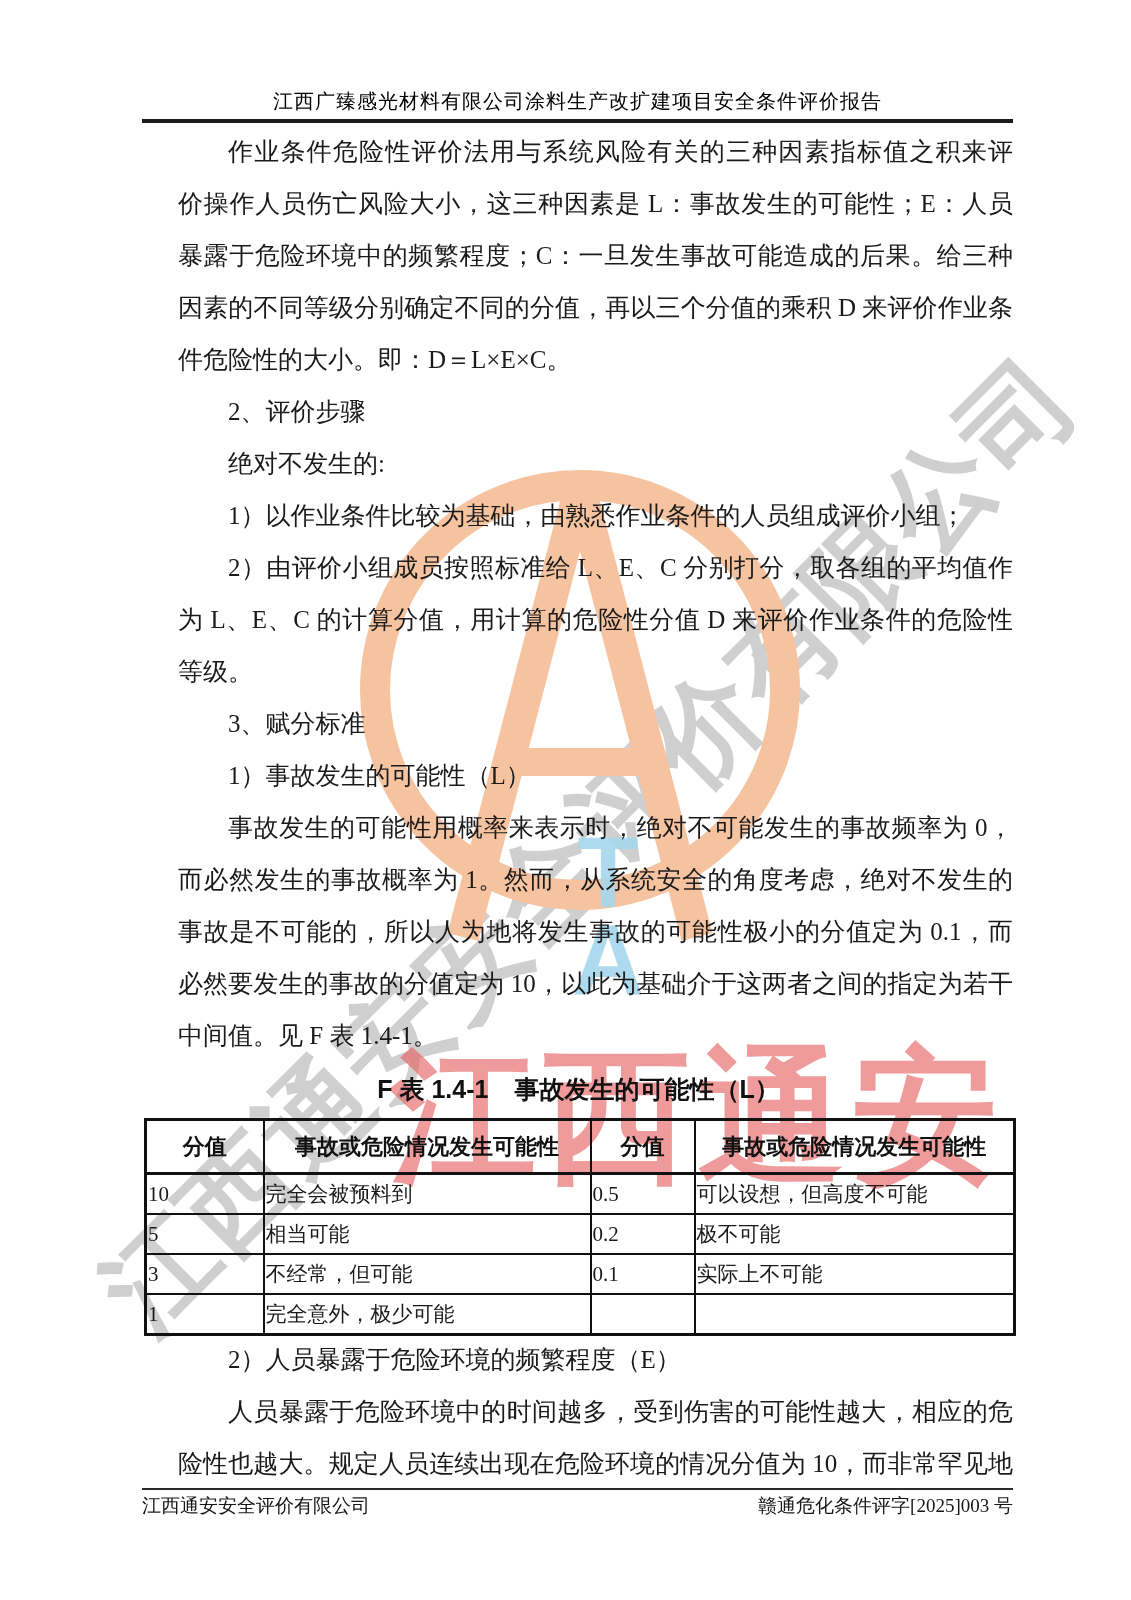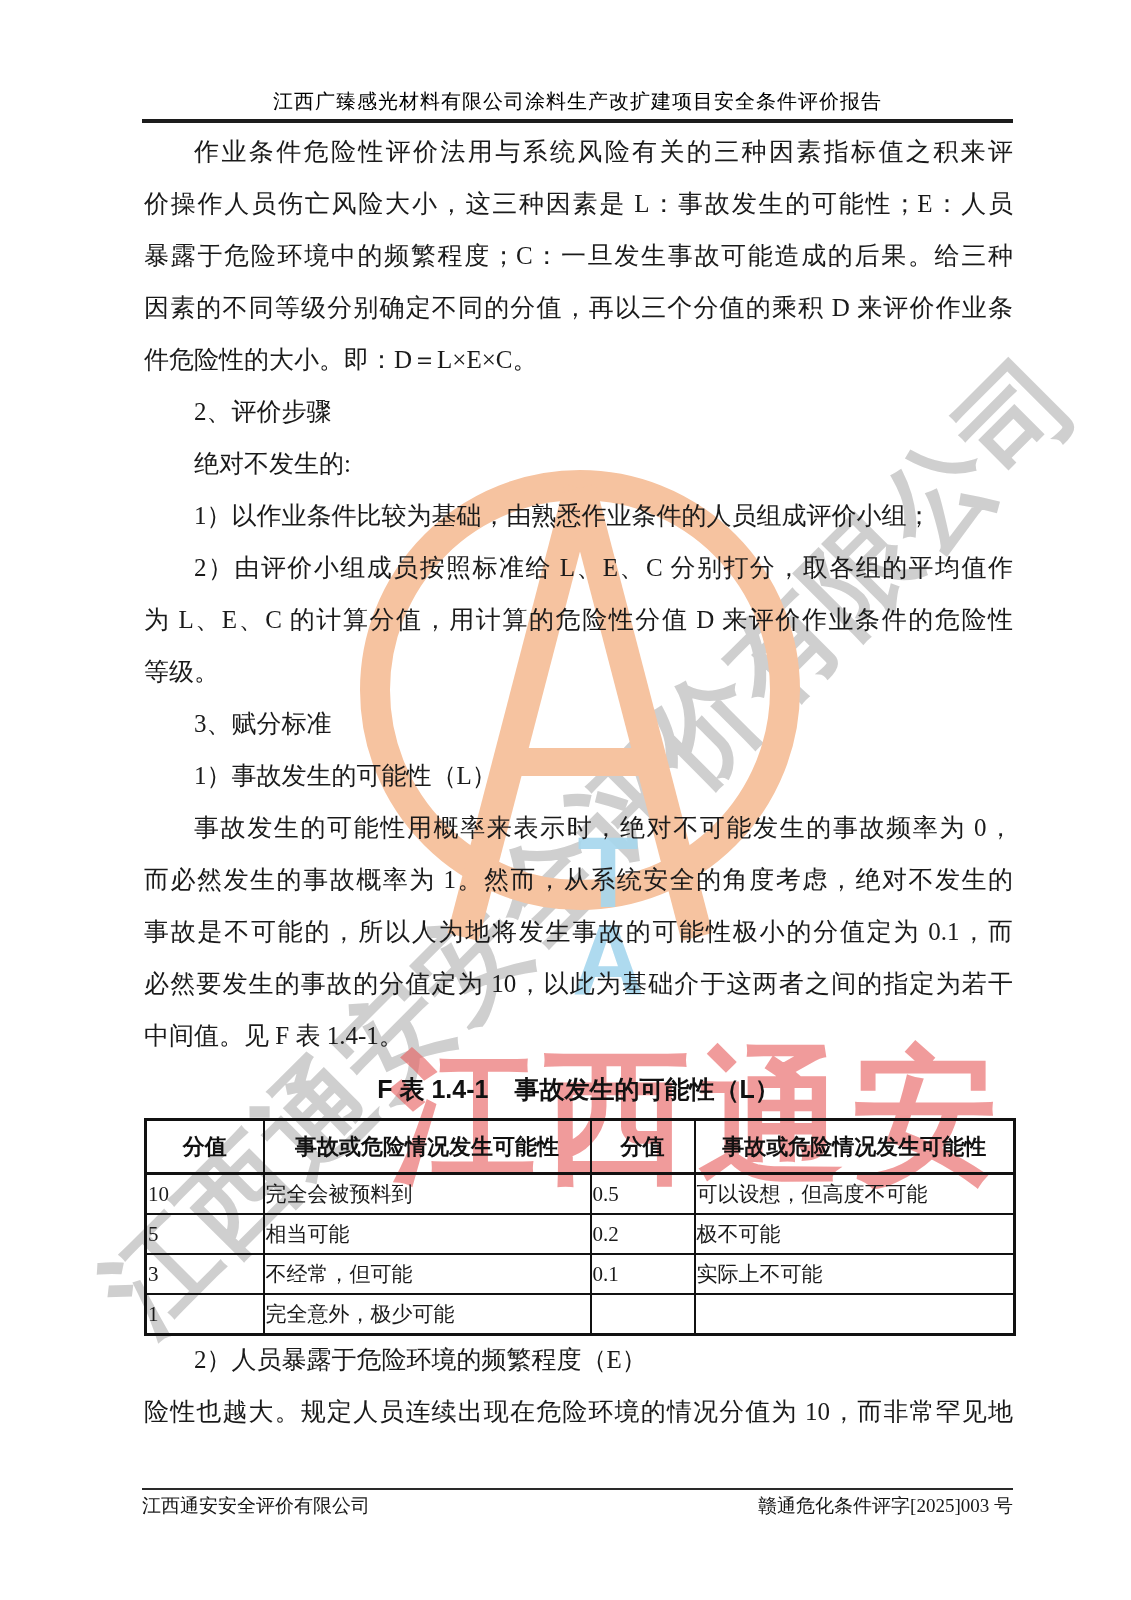--- a/index.html
+++ b/index.html
@@ -16,7 +16,7 @@
   .lines{position:absolute;left:144px;width:869px;}
   #body-top{top:126px;}
   #body-bottom{top:1334px;}
-  .line{height:52px;line-height:52px;font-size:25px;white-space:nowrap;}
+  .line{height:52px;line-height:52px;font-size:25px;white-space:nowrap;margin-left:34px;}
   .line.justify{white-space:normal;text-align:justify;text-align-last:justify;}
   .line.indent{text-indent:50px;}
   

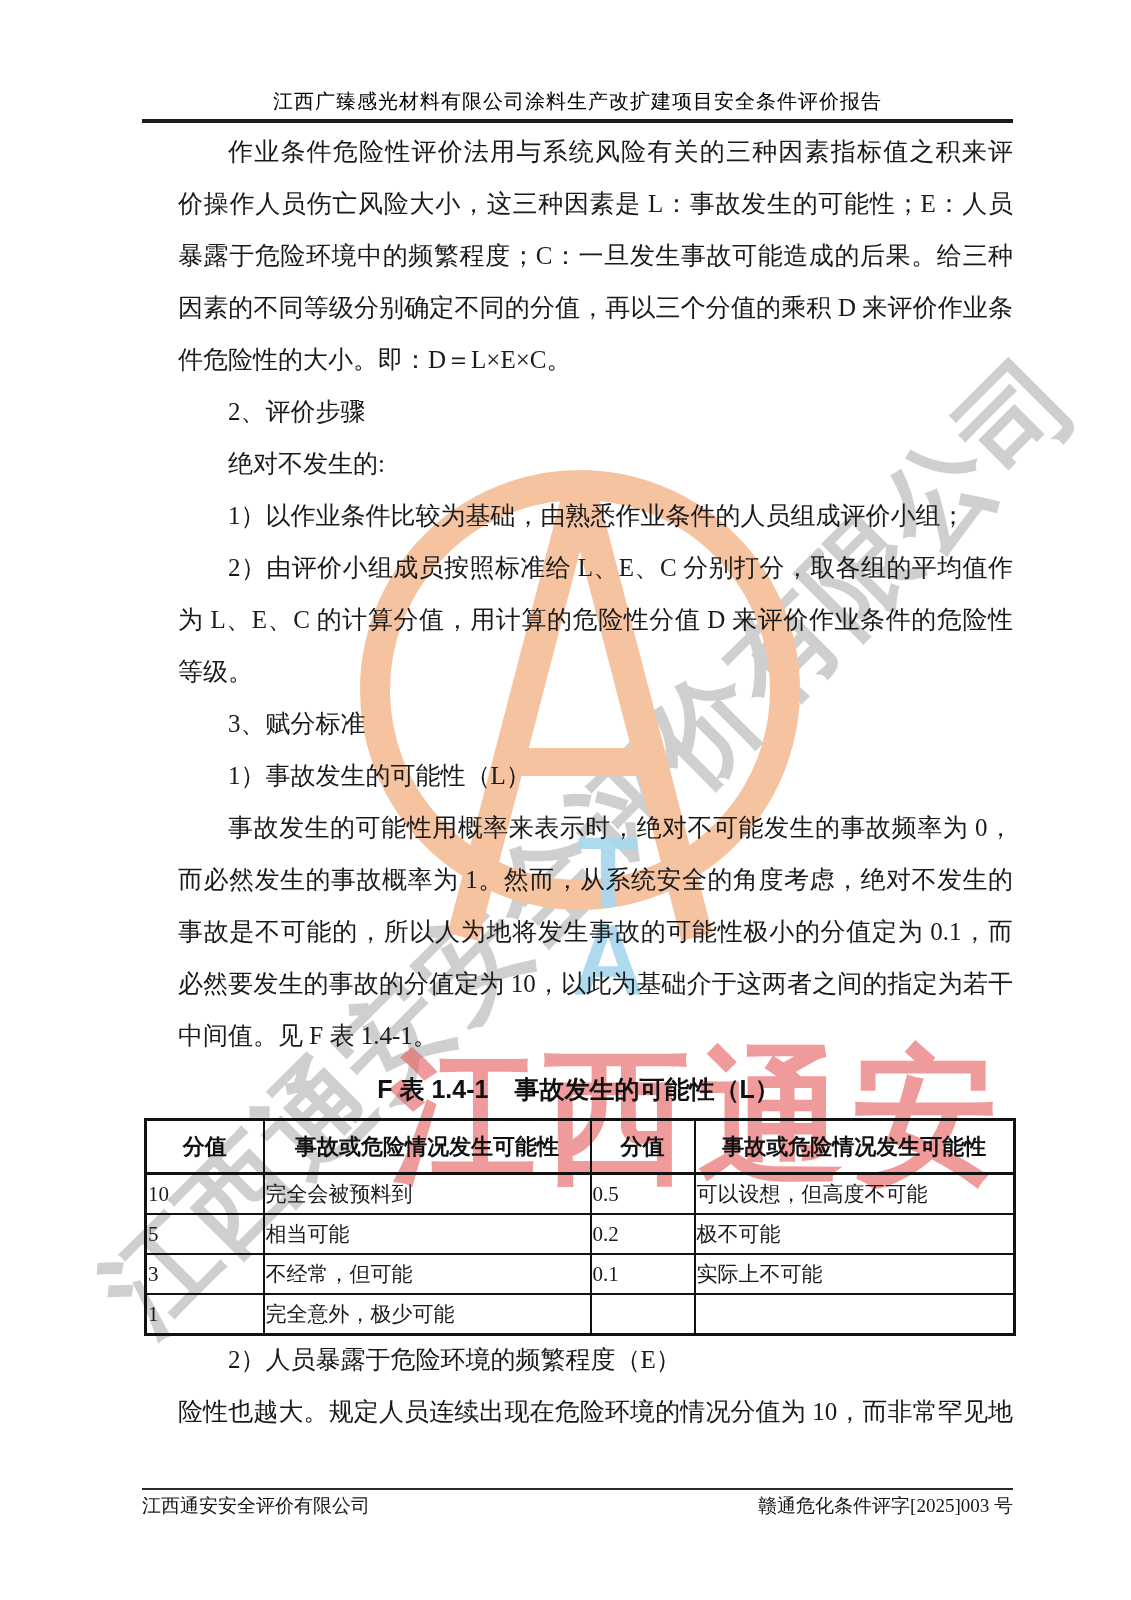--- a/index.html
+++ b/index.html
@@ -155,6 +155,7 @@
 
     <div class="lines" id="body-bottom">
         <div class="line indent">2）人员暴露于危险环境的频繁程度（E）</div>
+        <div class="line indent justify">人员暴露于危险环境中的时间越多，受到伤害的可能性越大，相应的危</div>
         <div class="line justify">险性也越大。规定人员连续出现在危险环境的情况分值为 10，而非常罕见地</div>
       </div>
 

